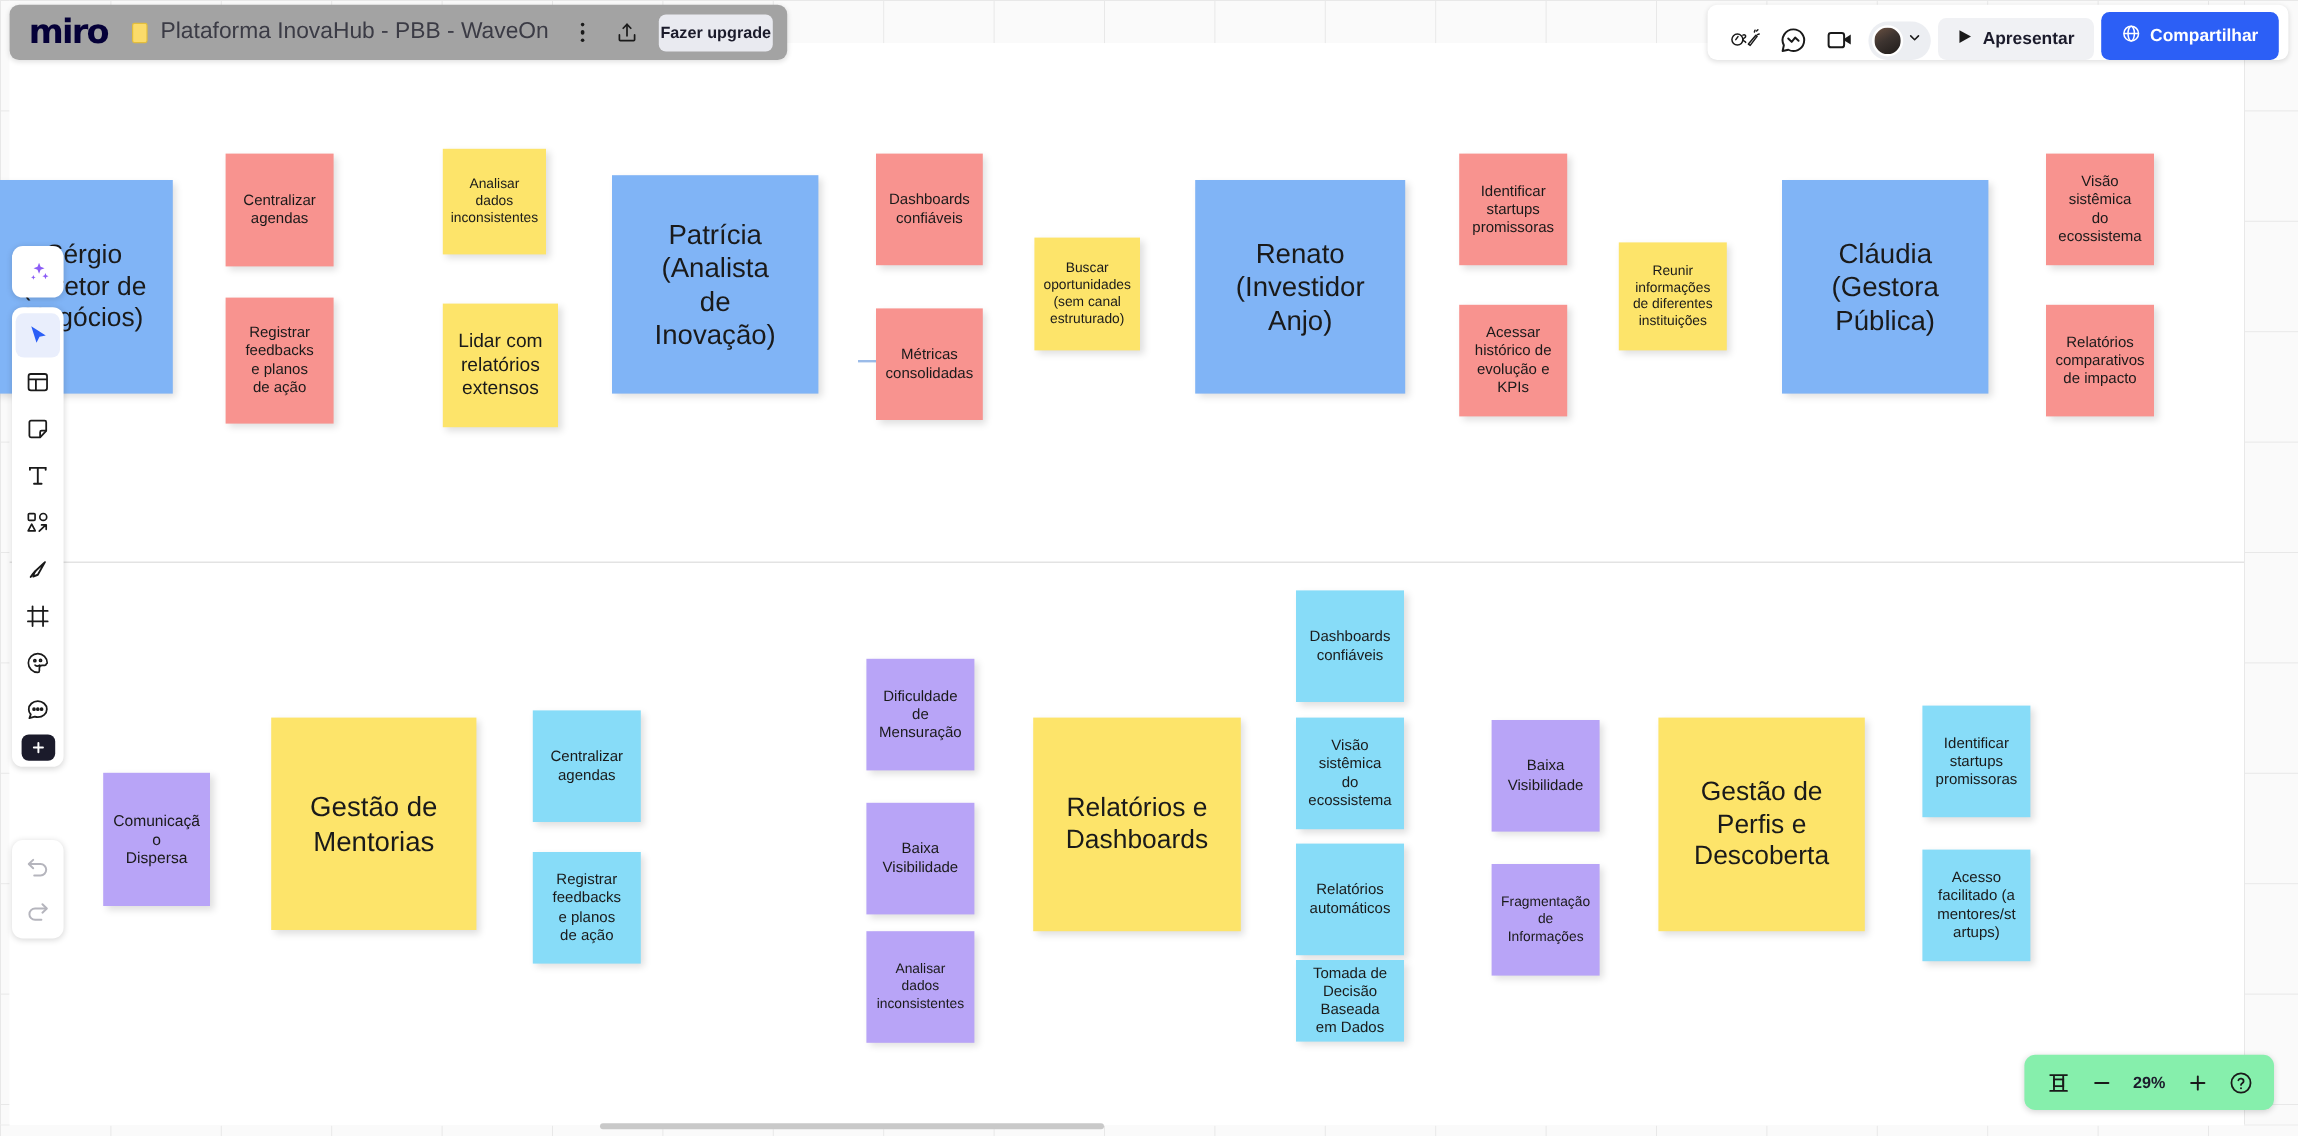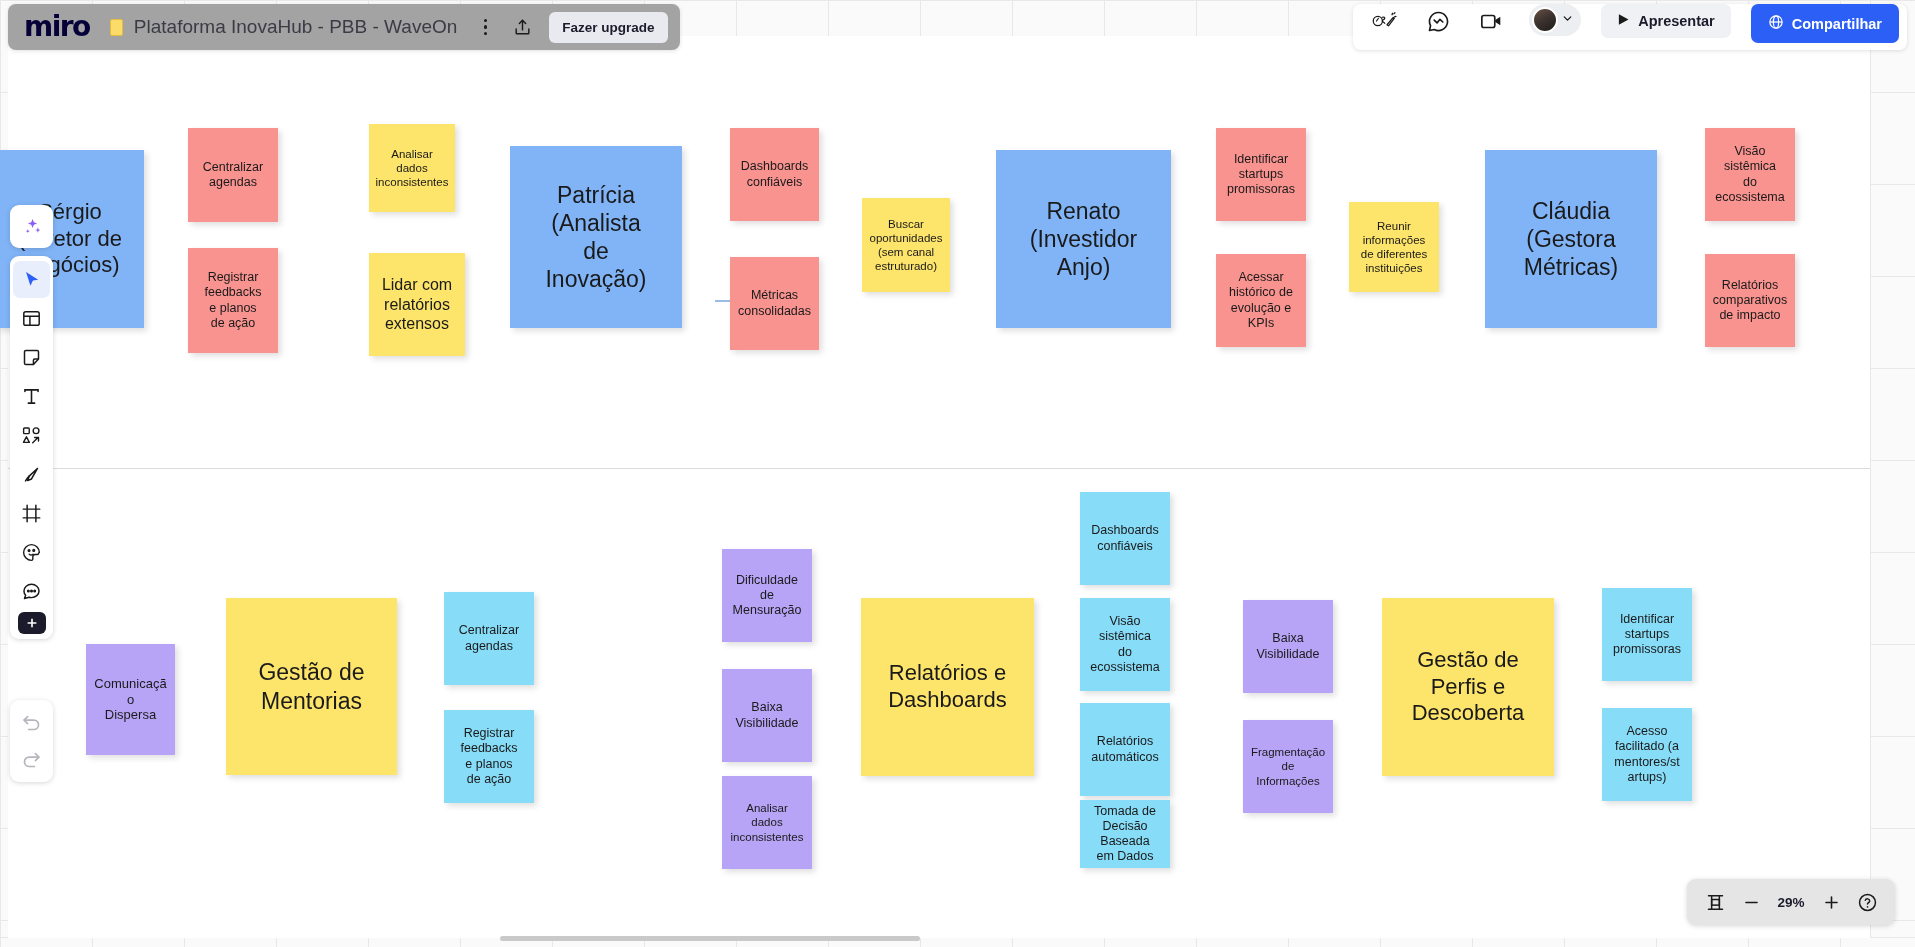--- a/index.html
+++ b/index.html
@@ -94,7 +94,7 @@
   .upgrade-btn {
     background: #e9eaf0; color: #1b1b2b;
     font-size: 13.5px; font-weight: 700;
-    padding: 8px 13px; border-radius: 6px; border: none;
+    padding: 8px 1px; border-radius: 6px; border: none;
     cursor: pointer; white-space: nowrap;
   }
 

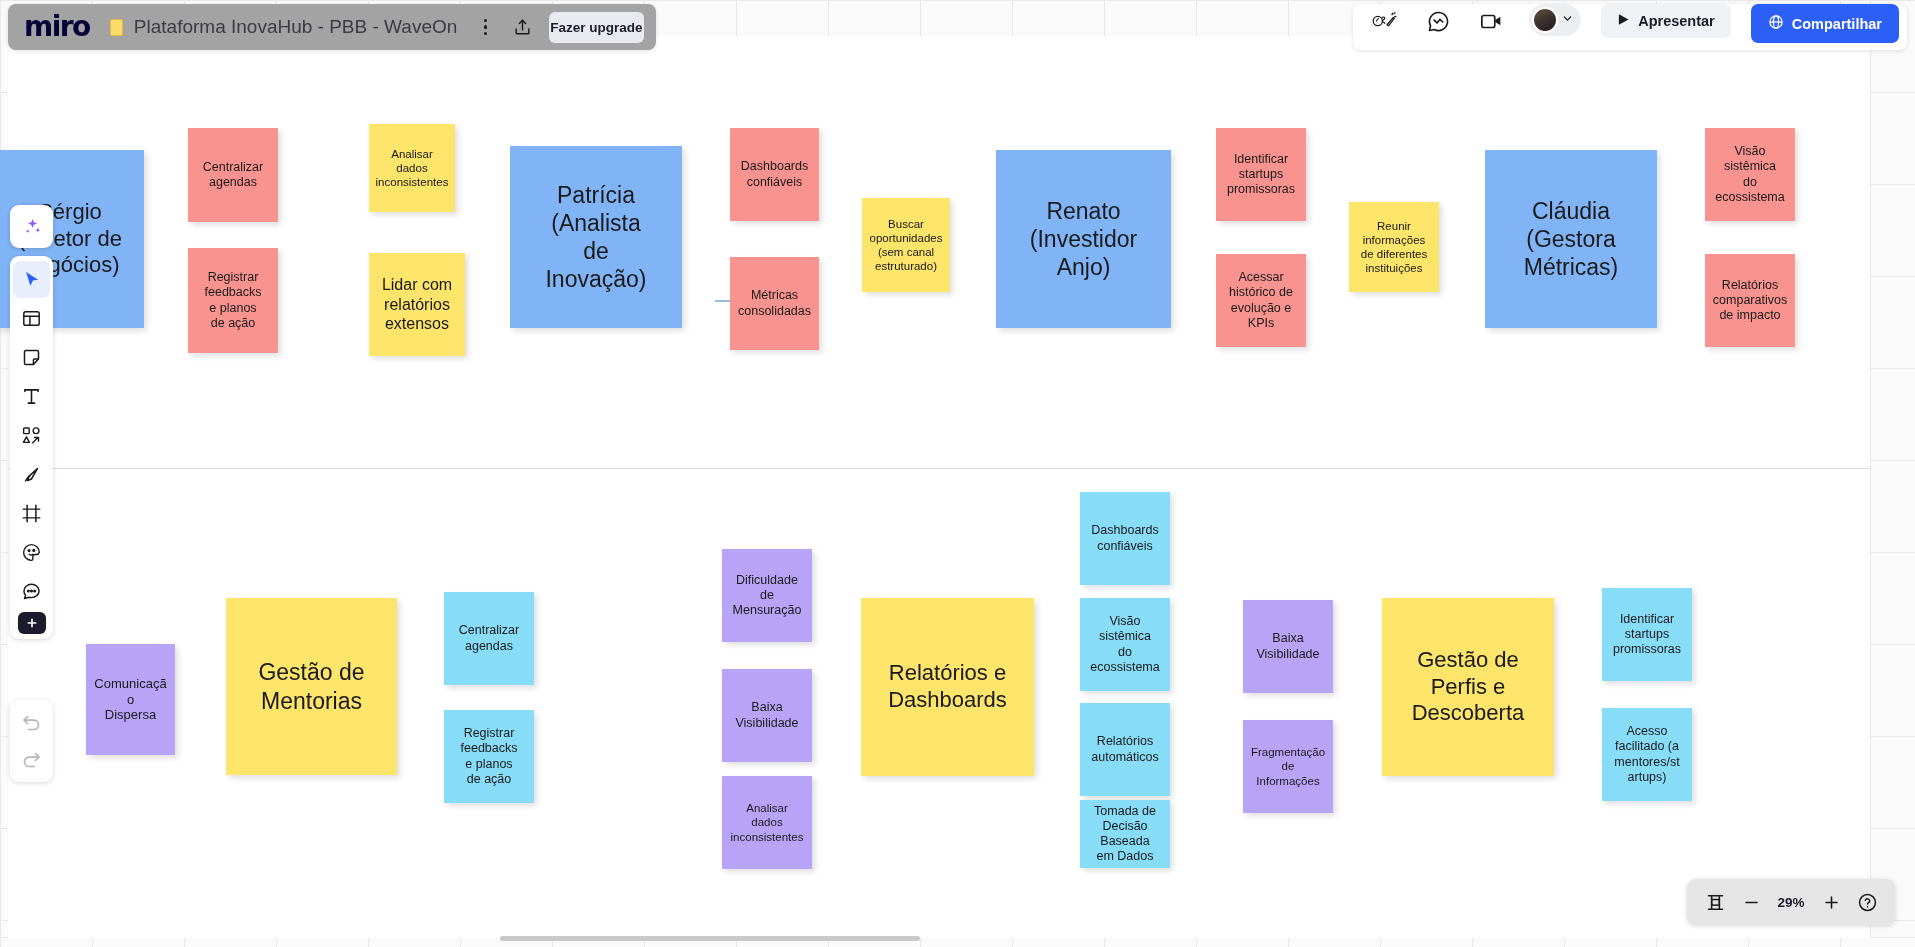--- a/index.html
+++ b/index.html
@@ -102,7 +102,7 @@
   #topright {
     position: absolute; right: 8px; top: 4px;
     height: 46px; background: #ffffff; border-radius: 8px;
-    display: flex; align-items: flex-start; gap: 20px;
+    display: flex; align-items: flex-end; gap: 6px;
     padding: 0 8px 0 14px;
     box-shadow: 0 1px 4px rgba(0,0,0,0.12);
     z-index: 40;

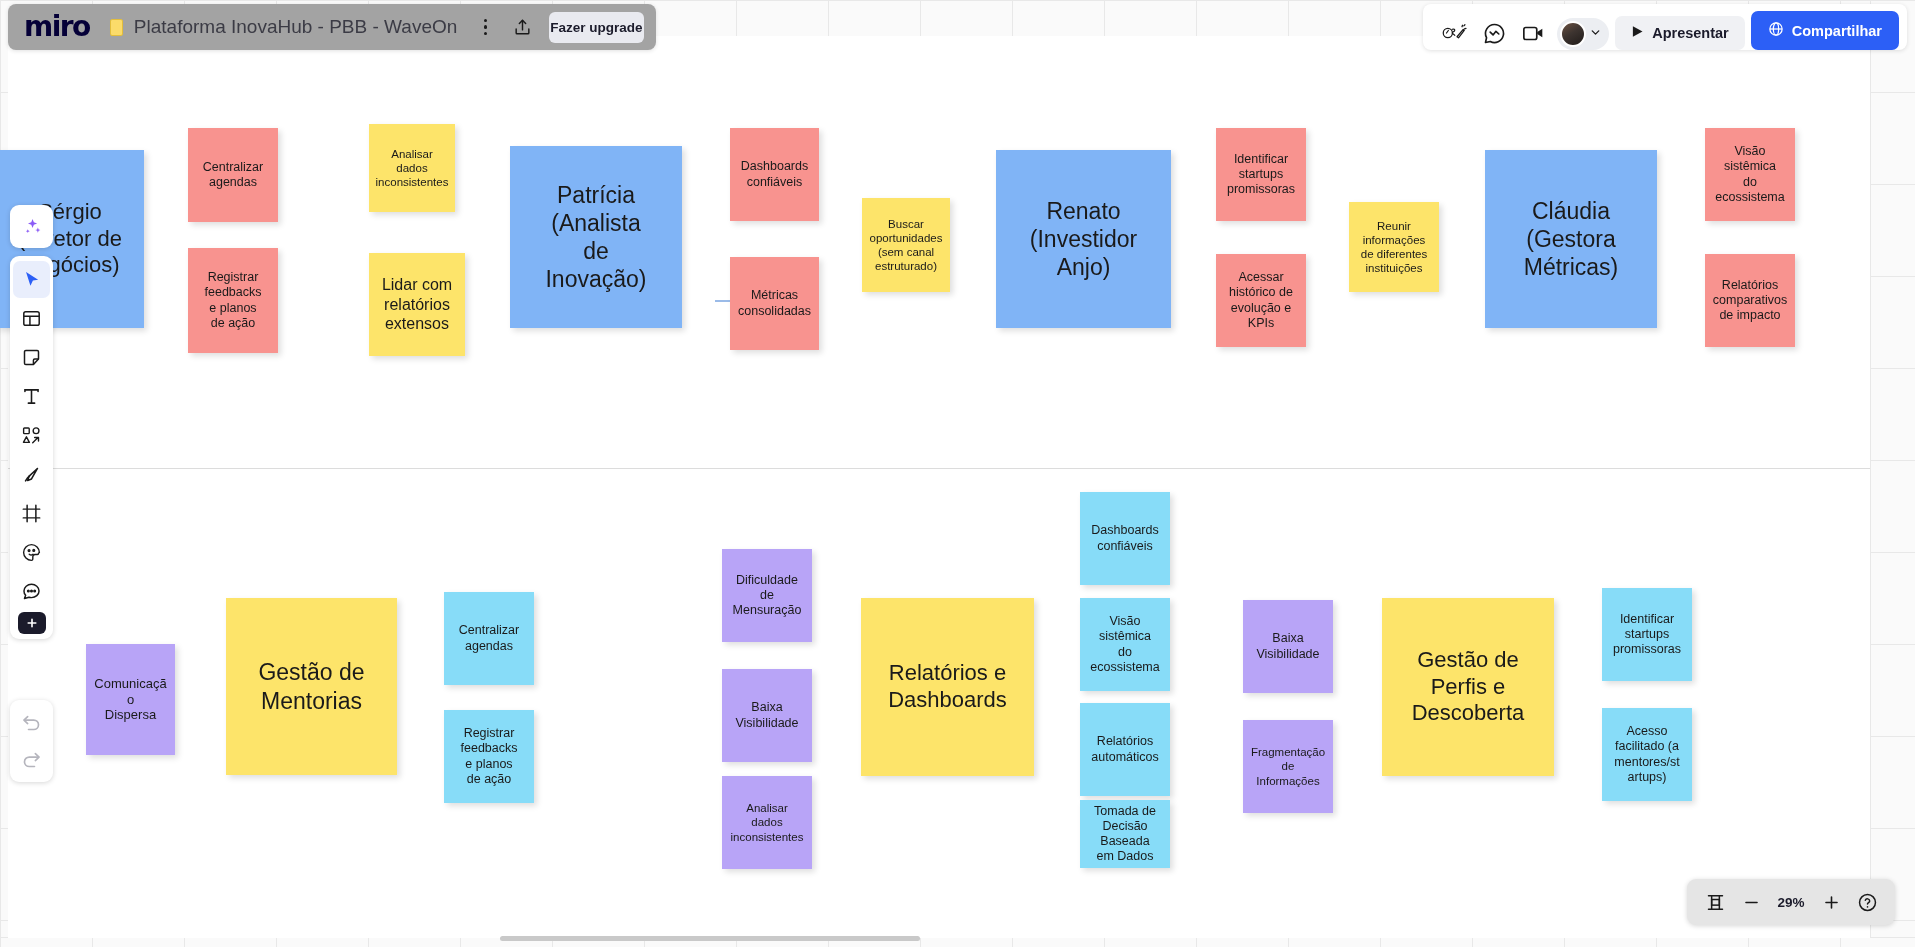--- a/index.html
+++ b/index.html
@@ -249,7 +249,7 @@
 
   <div class="note n-blue" style="left:1485px; top:150px; width:172px; height:178px; font-size:23px;">Cláudia
 (Gestora
-Métricas)</div>
+Pública)</div>
 
   <div class="note n-red" style="left:1705px; top:128px; width:90px; height:93px; font-size:12.5px;">Visão
 sistêmica

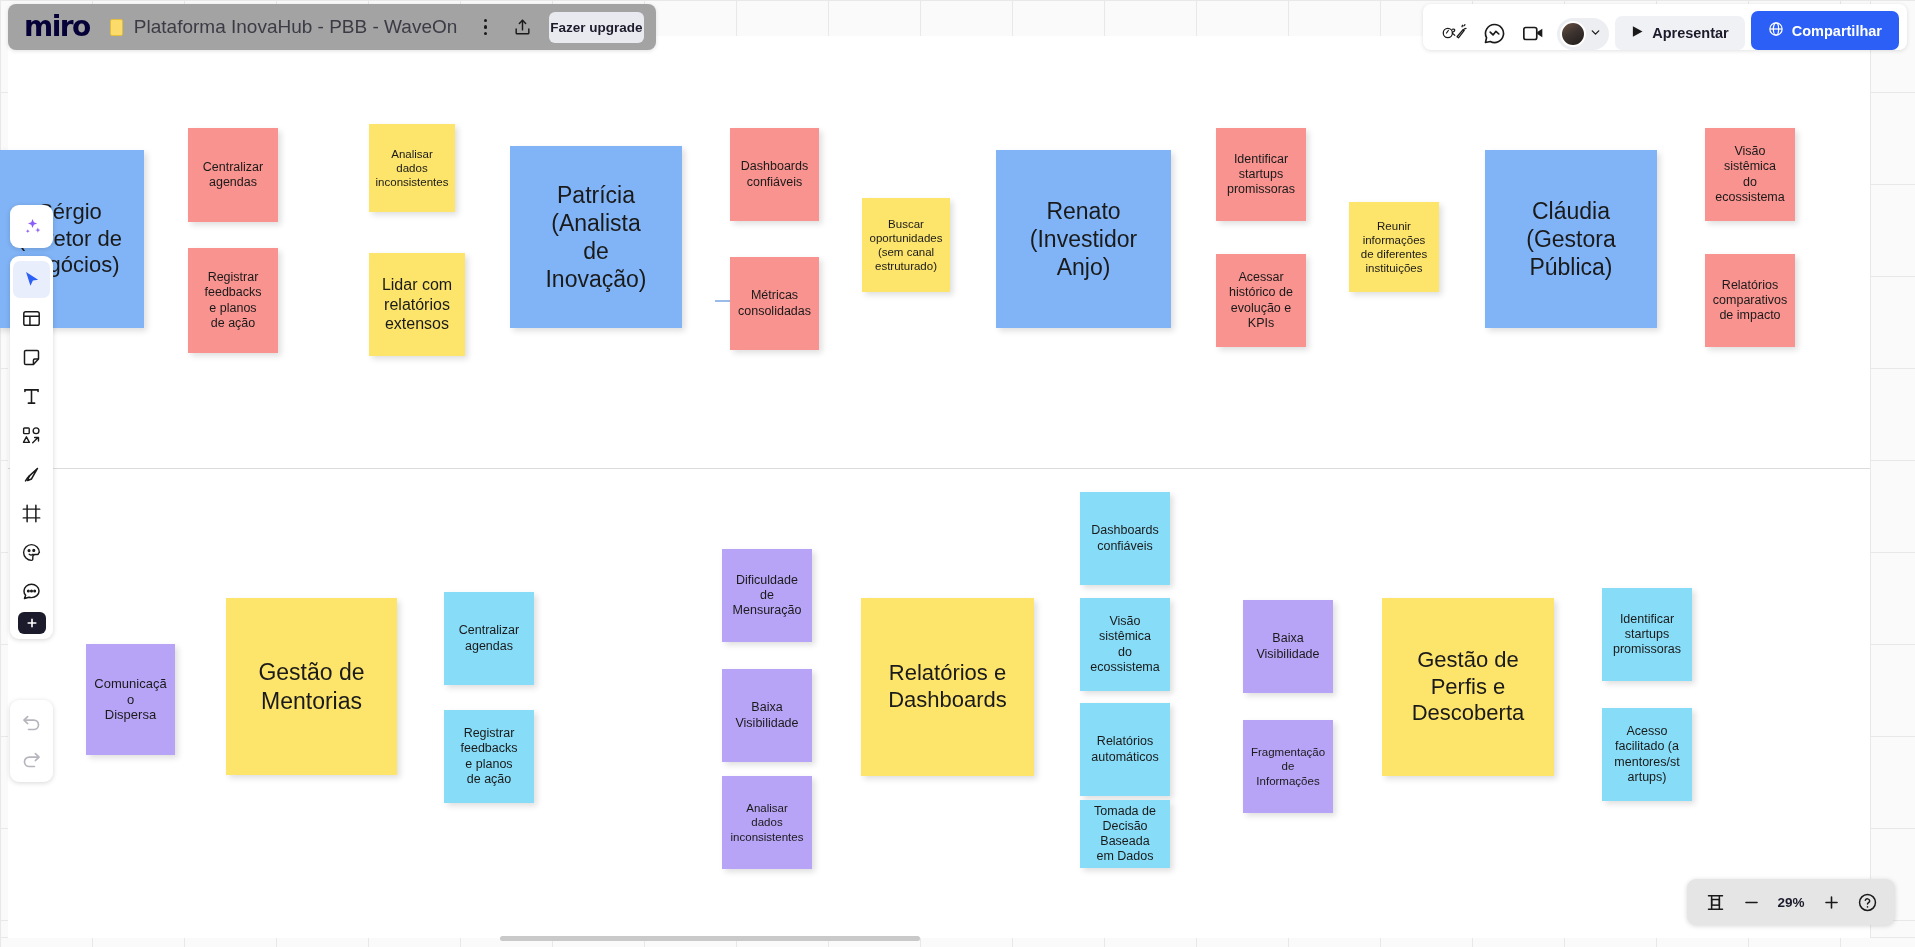--- a/index.html
+++ b/index.html
@@ -159,7 +159,7 @@
   
   #zoombar {
     position:absolute; right: 20px; bottom: 22px;
-    height: 46px; background:#e5e5e5; border-radius:9px;
+    height: 46px; background:#86efac; border-radius:9px;
     display:flex; align-items:center; gap: 4px; padding: 0 12px;
     box-shadow: 0 1px 5px rgba(0,0,0,0.16); z-index: 40;
   }

